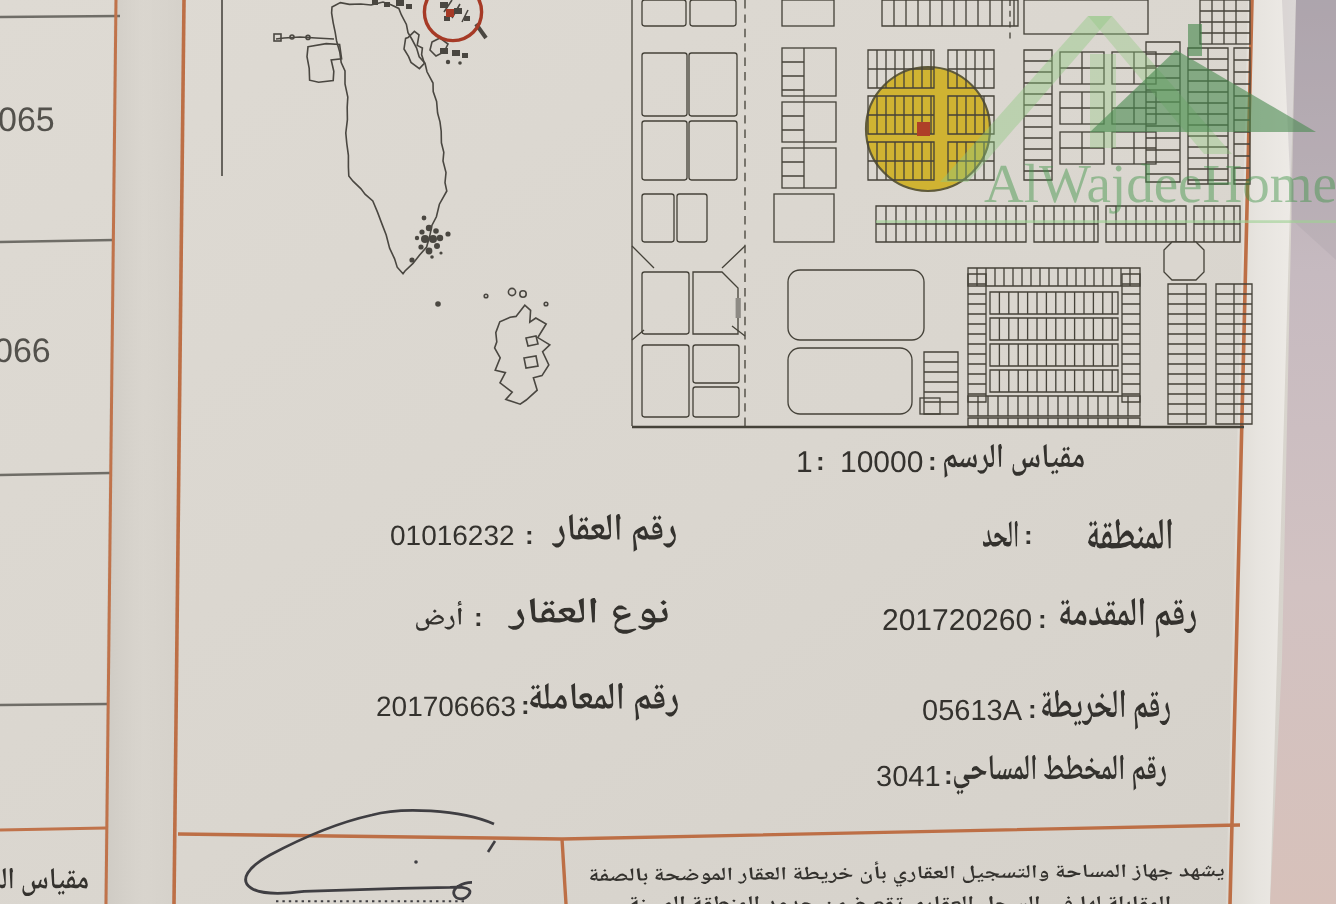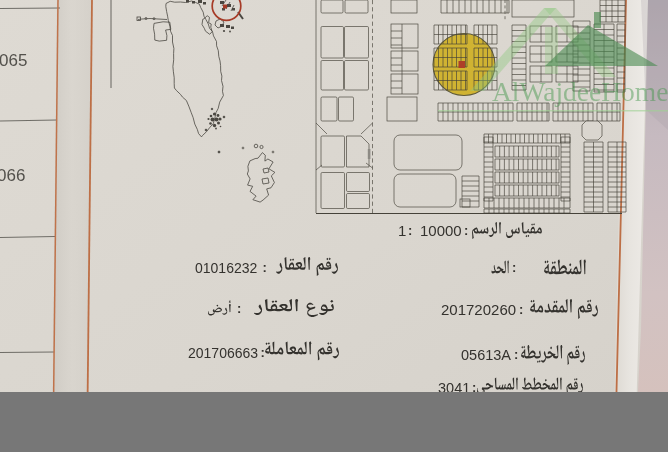--- a/index.html
+++ b/index.html
@@ -1,7 +1,7 @@
 <!DOCTYPE html>
 <html><head><meta charset="utf-8"><title>doc</title><style>
 html,body{margin:0;padding:0;background:#777}
-#page{position:relative;width:668px;height:392px;overflow:hidden;font-family:"Liberation Sans",sans-serif}
+#page{position:relative;width:668px;height:452px;overflow:hidden;font-family:"Liberation Sans",sans-serif}
 </style></head><body>
 <div id="page">
 <svg width="668" height="452" viewBox="0 0 668 452">

